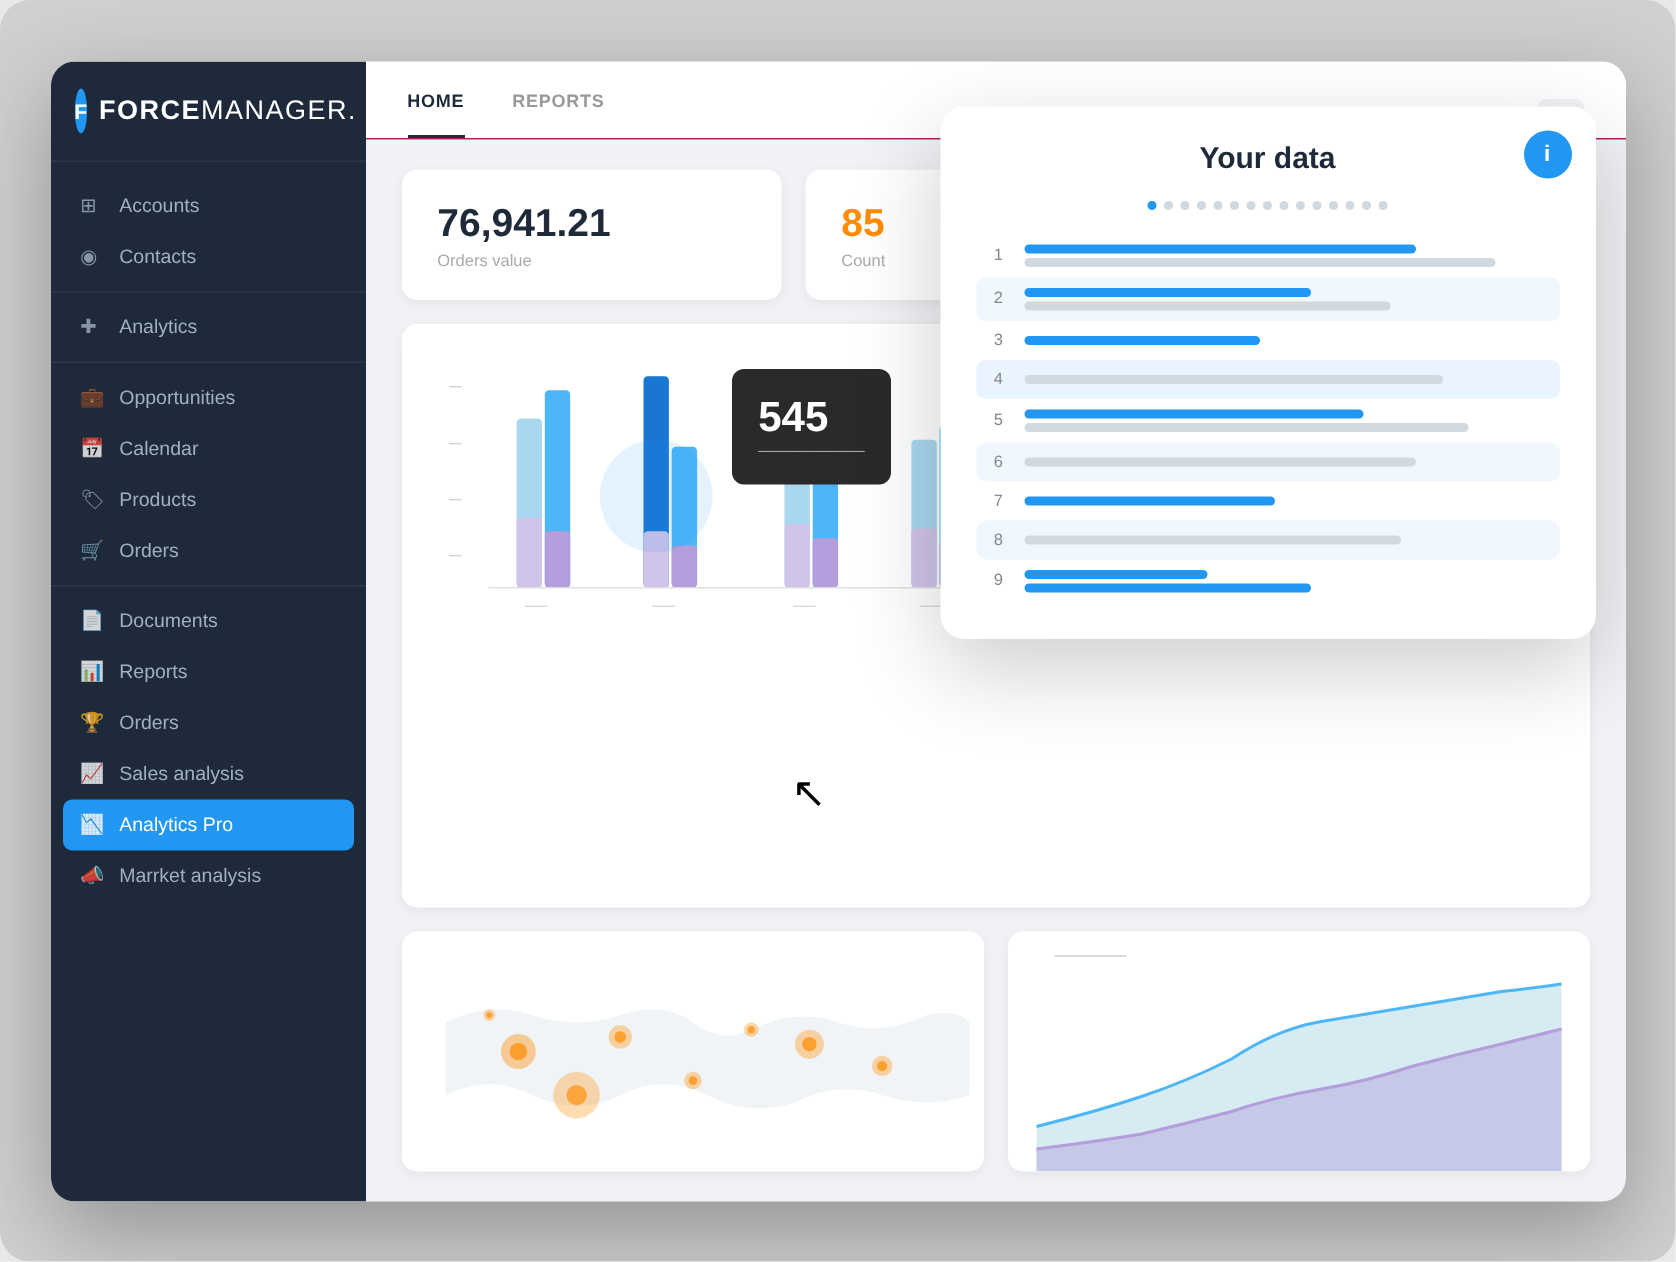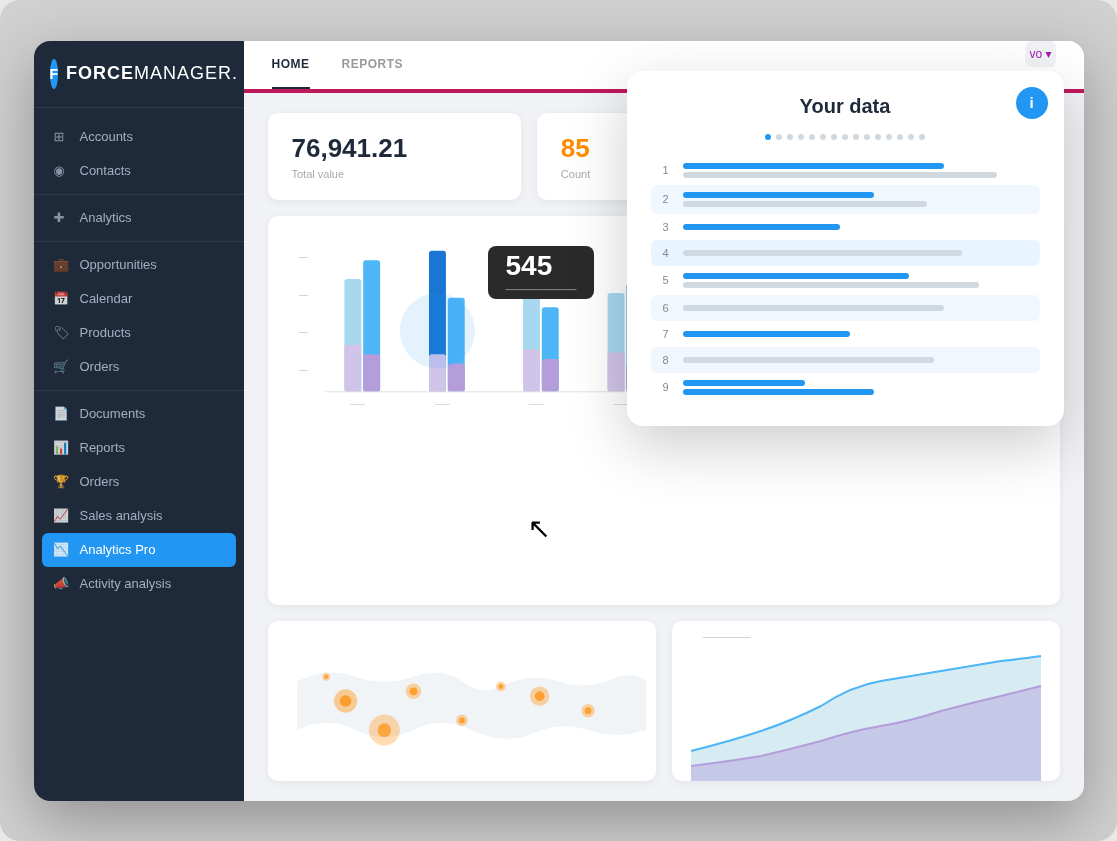--- a/index.html
+++ b/index.html
@@ -115,10 +115,10 @@
       background: white;
       padding: 0 28px;
       display: flex;
-      align-items: flex-start;
+      align-items: flex-end;
       gap: 32px;
       height: 52px;
-      border-bottom: 4px solid #be185d;
+      border-bottom: 1px solid #be185d;
       flex-shrink: 0;
     }
     .tab {

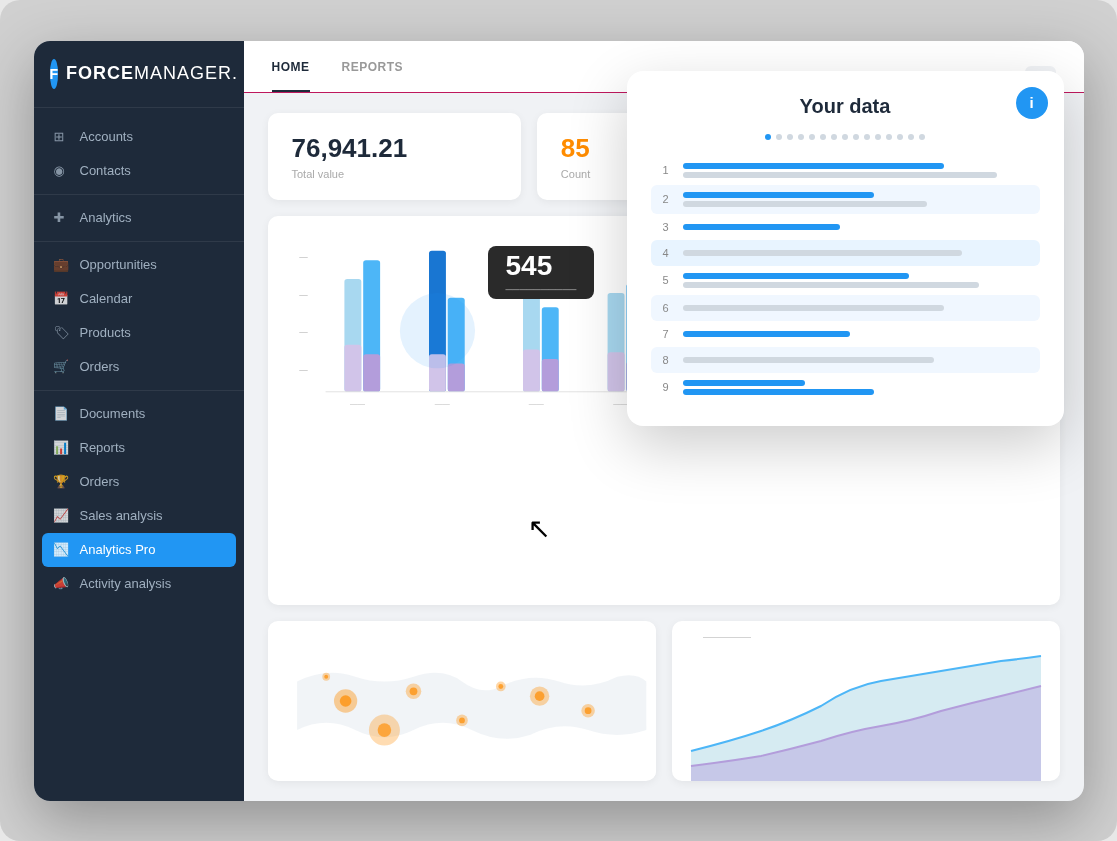--- a/index.html
+++ b/index.html
@@ -430,7 +430,7 @@
         <div class="kpi-row">
           <div class="kpi-card">
             <div class="kpi-value">76,941.21</div>
-            <div class="kpi-label">Total value</div>
+            <div class="kpi-label">Orders value</div>
           </div>
           <div class="kpi-card">
             <div class="kpi-value orange">85</div>

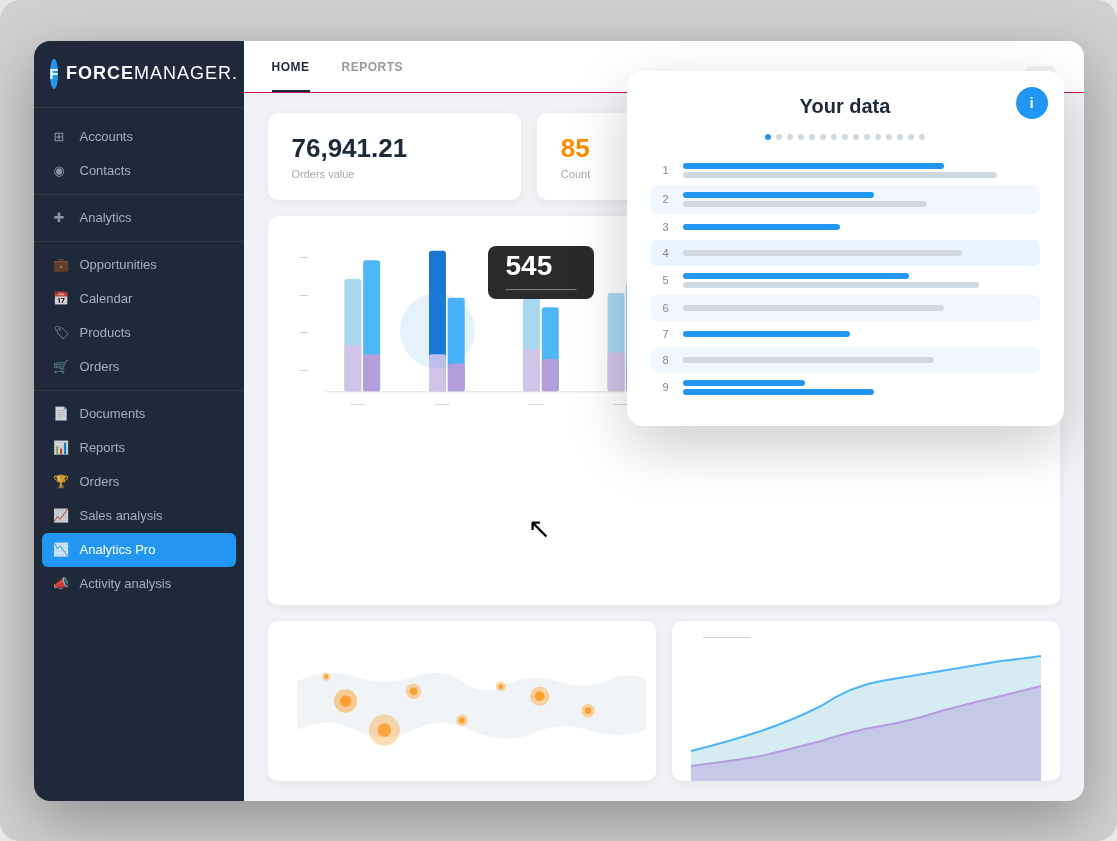--- a/index.html
+++ b/index.html
@@ -201,7 +201,7 @@
       background: #2a2a2a;
       color: white;
       border-radius: 8px;
-      padding: 4px 18px;
+      padding: 16px 18px;
       z-index: 10;
     }
     .tooltip-value {

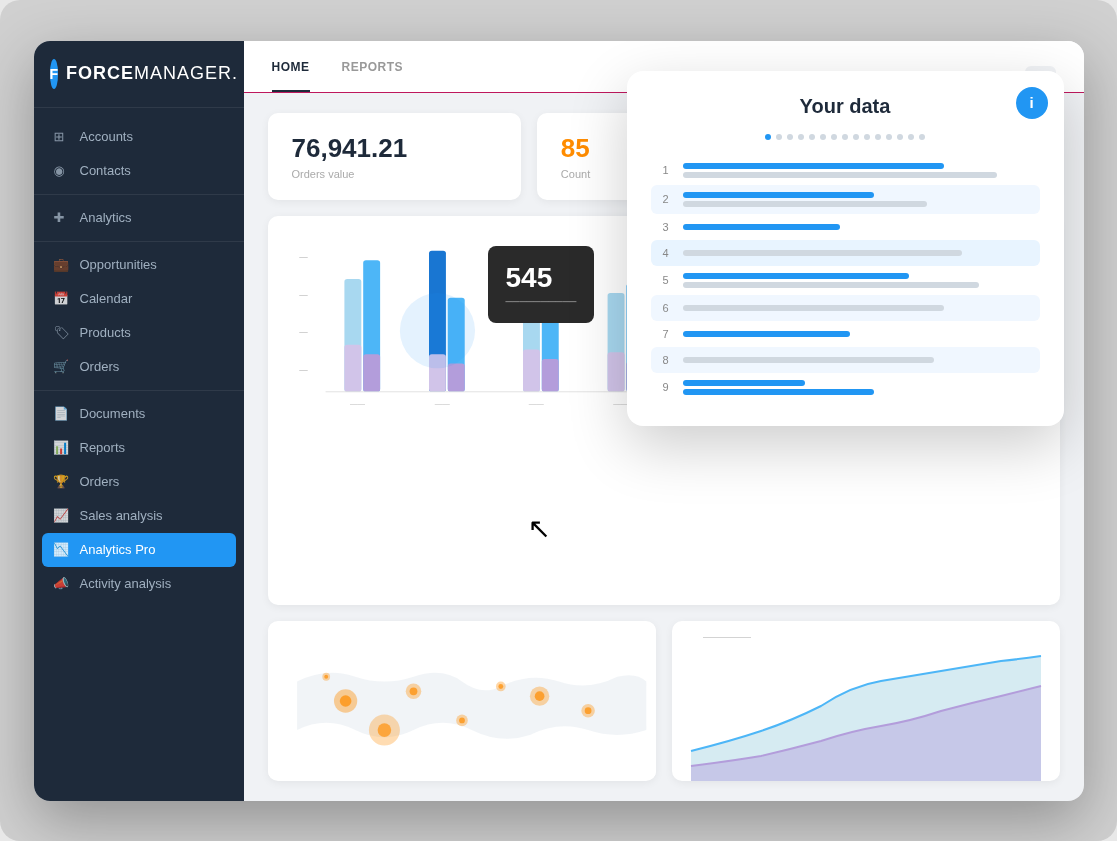--- a/index.html
+++ b/index.html
@@ -410,7 +410,7 @@
         </div>
         <div class="nav-item">
           <span class="nav-icon">📣</span>
-          <span>Activity analysis</span>
+          <span>Marrket analysis</span>
         </div>
       </nav>
     </div>

